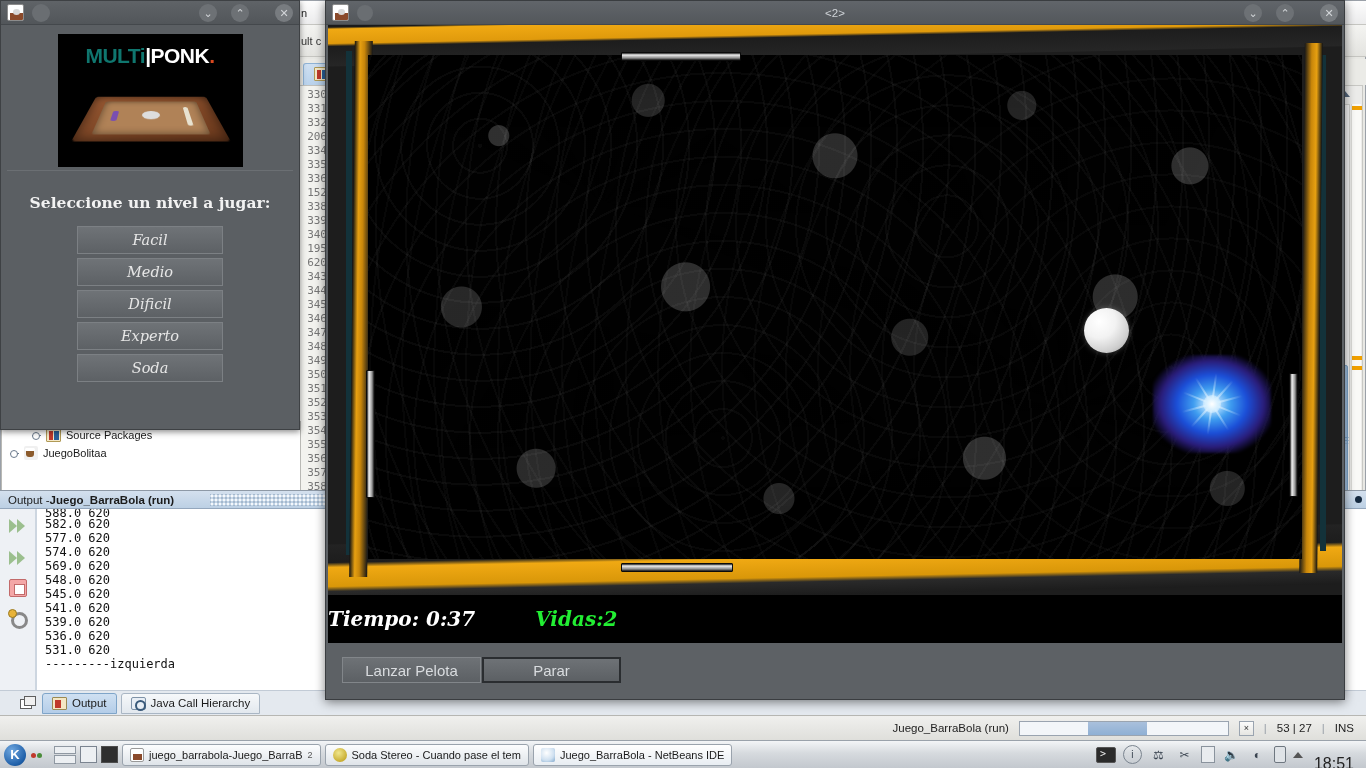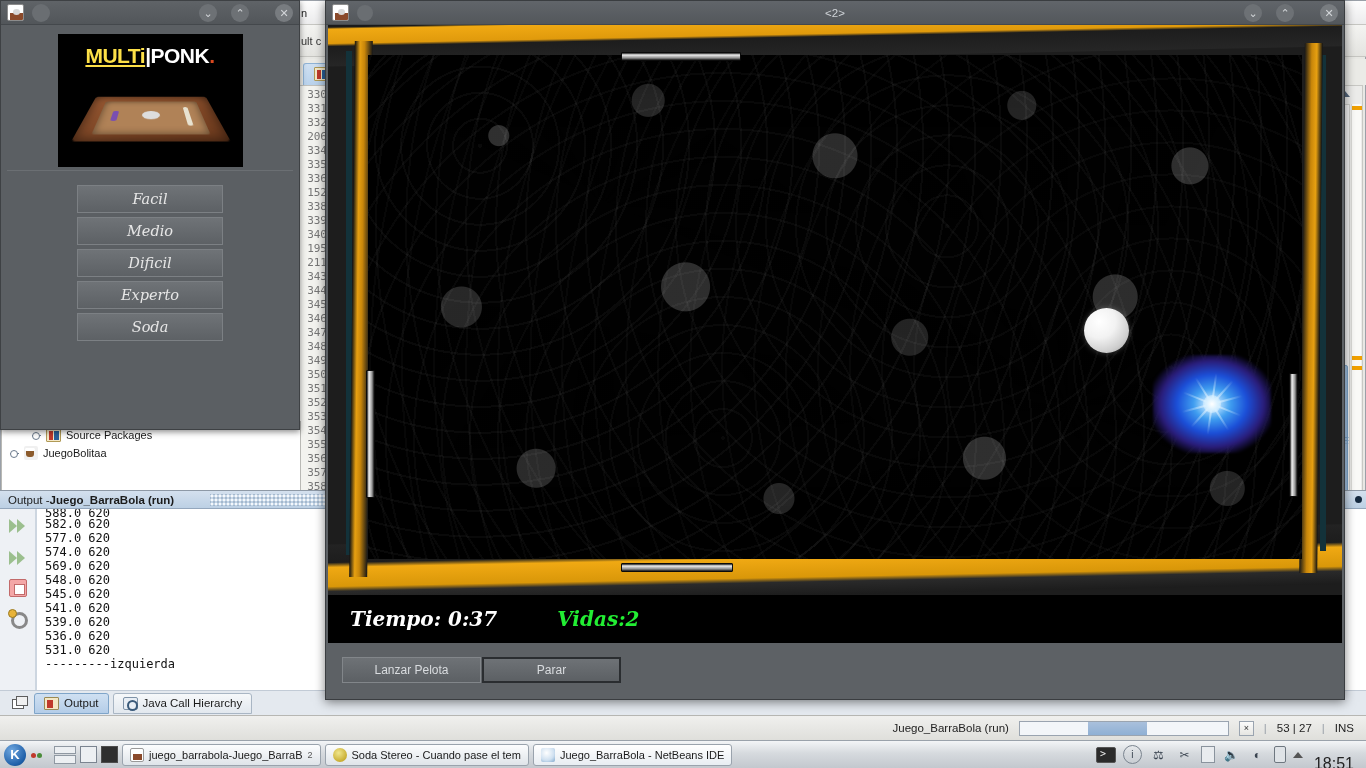--- a/index.html
+++ b/index.html
@@ -207,7 +207,7 @@
   }
   .logo-text { position:absolute; top:10px; left:0; width:100%; text-align:center;
     font-family:"Liberation Sans", sans-serif; font-weight:bold; font-size:21px; letter-spacing:-.5px; }
-  .logo-multi { color:#fde047;text-decoration:underline; }
+  .logo-multi { color:#0f766e; }
   .logo-bar { color:#fff; }
   .logo-ponk { color:#fff; }
   .logo-dot { color:#d9481f; }

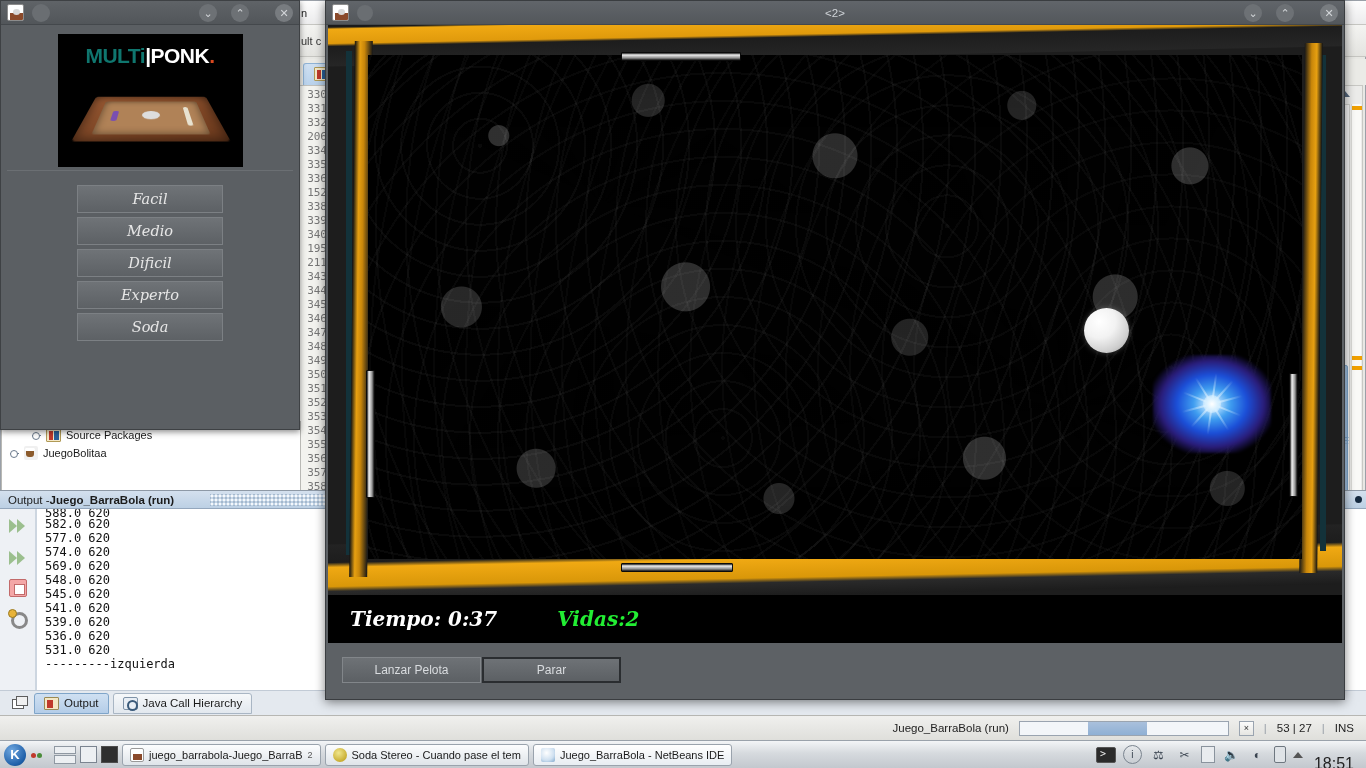--- a/index.html
+++ b/index.html
@@ -604,6 +604,7 @@
       </div>
     </div>
 
+    <div class="ponk-prompt">Seleccione un nivel a jugar:</div>
 
     <div class="ponk-buttons">
       <div class="ponk-btn">Facil</div>

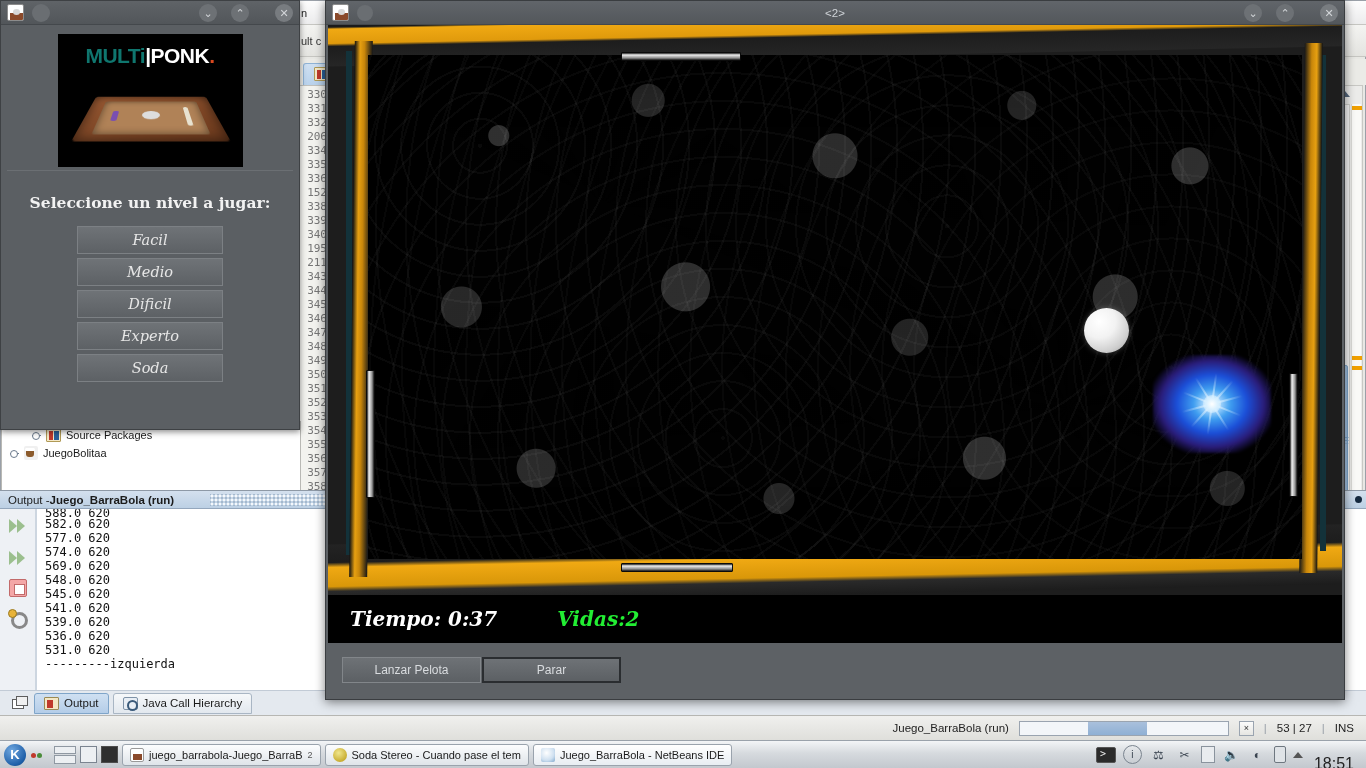--- a/index.html
+++ b/index.html
@@ -470,7 +470,7 @@
           <div>339</div>
           <div>340</div>
           <div>195</div>
-          <div>211</div>
+          <div>620</div>
           <div>343</div>
           <div>344</div>
           <div>345</div>

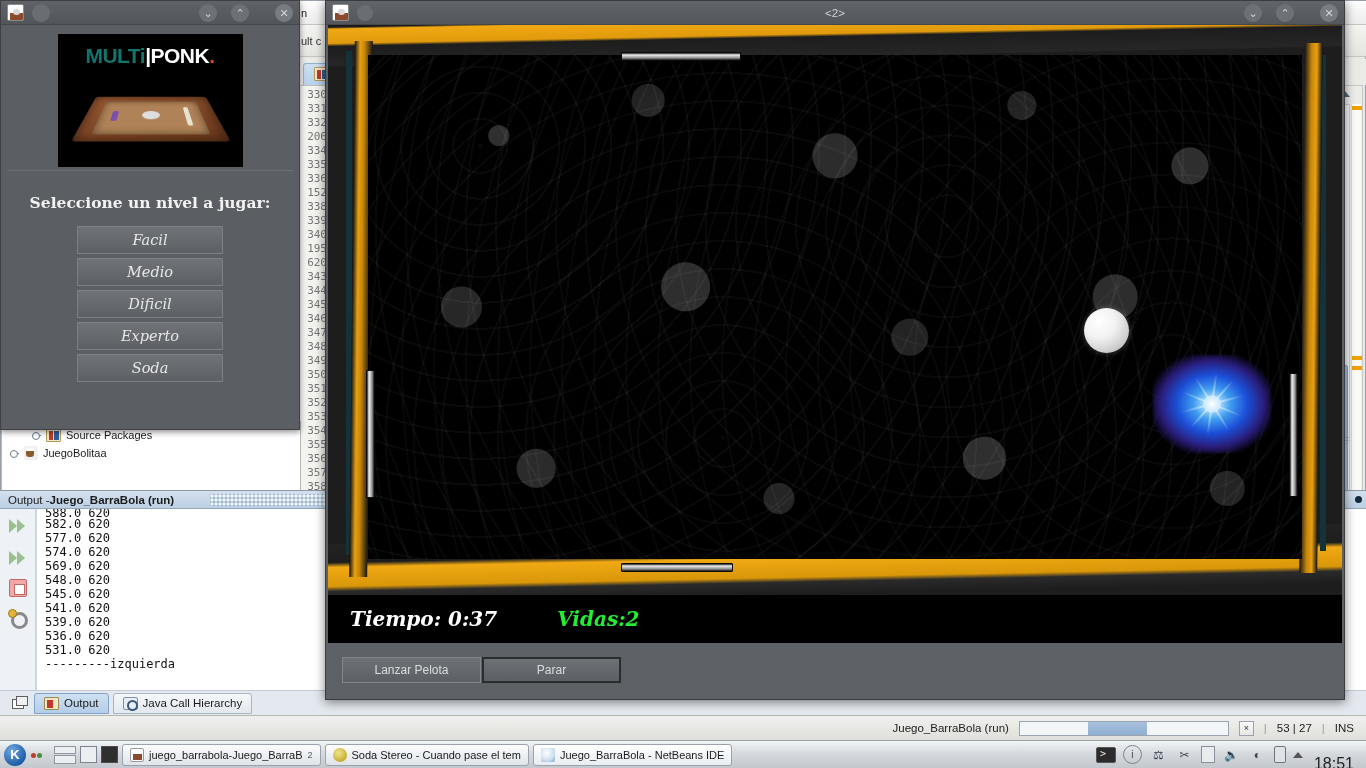--- a/index.html
+++ b/index.html
@@ -373,7 +373,7 @@
   .g-scorebar {
     position:absolute; left:2px; top:594px; right:2px; height:48px;
     background:#000;
-    display:flex; align-items:center; padding-left:22px; gap:60px;
+    display:flex; align-items:center; gap:60px;
   }
   .score-item { font-family:"DejaVu Serif", serif; font-style:italic; font-weight:bold; font-size:20px; }
   #score-tiempo { color:#ffffff; }

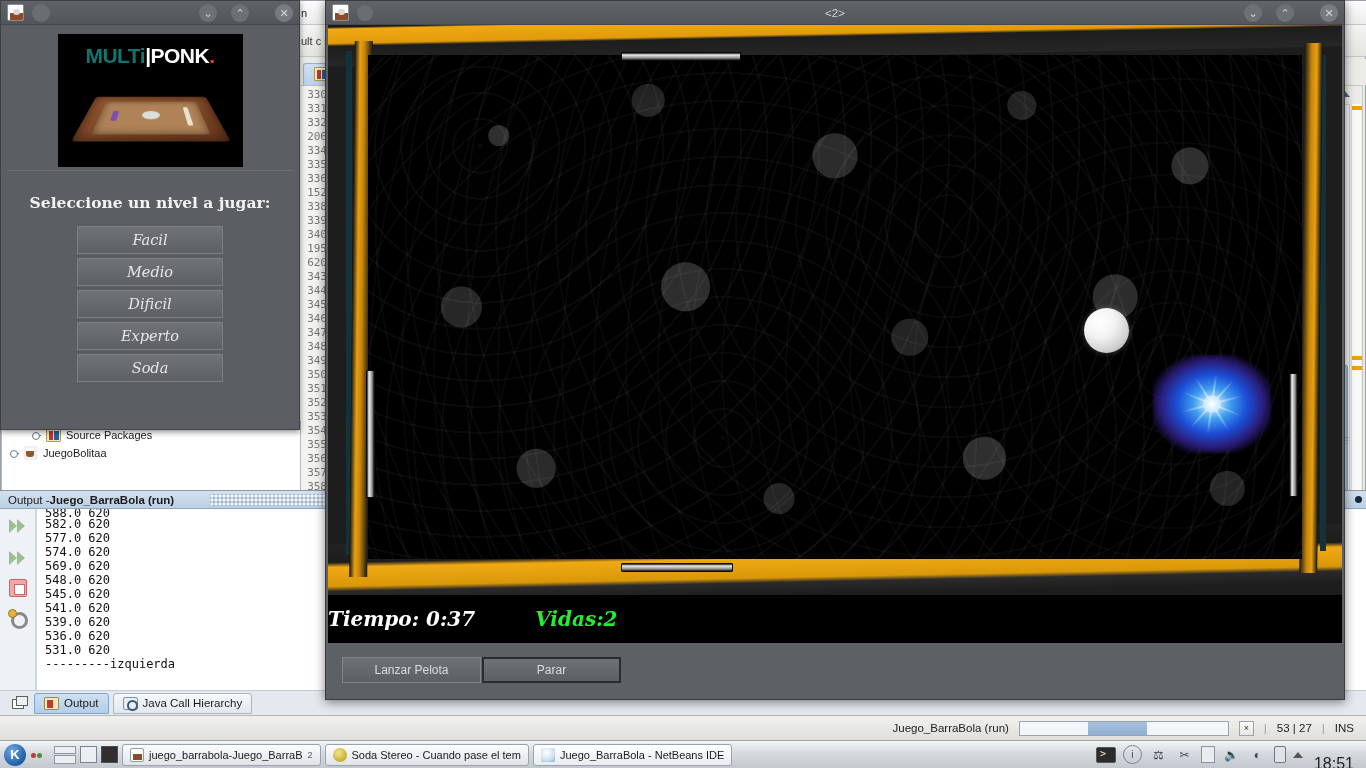--- a/index.html
+++ b/index.html
@@ -387,7 +387,7 @@
     width:139px; height:26px;
     background: linear-gradient(#6e7276,#5c6064);
     border:1px solid #82868a; color:#d9dcdf;
-    font-size:12px; display:flex; align-items:center; justify-content:center; cursor:pointer;
+    font-size:15px; display:flex; align-items:center; justify-content:center; cursor:pointer;
   }
   .g-btn.focused { border:2px solid #2a2d30; }
 

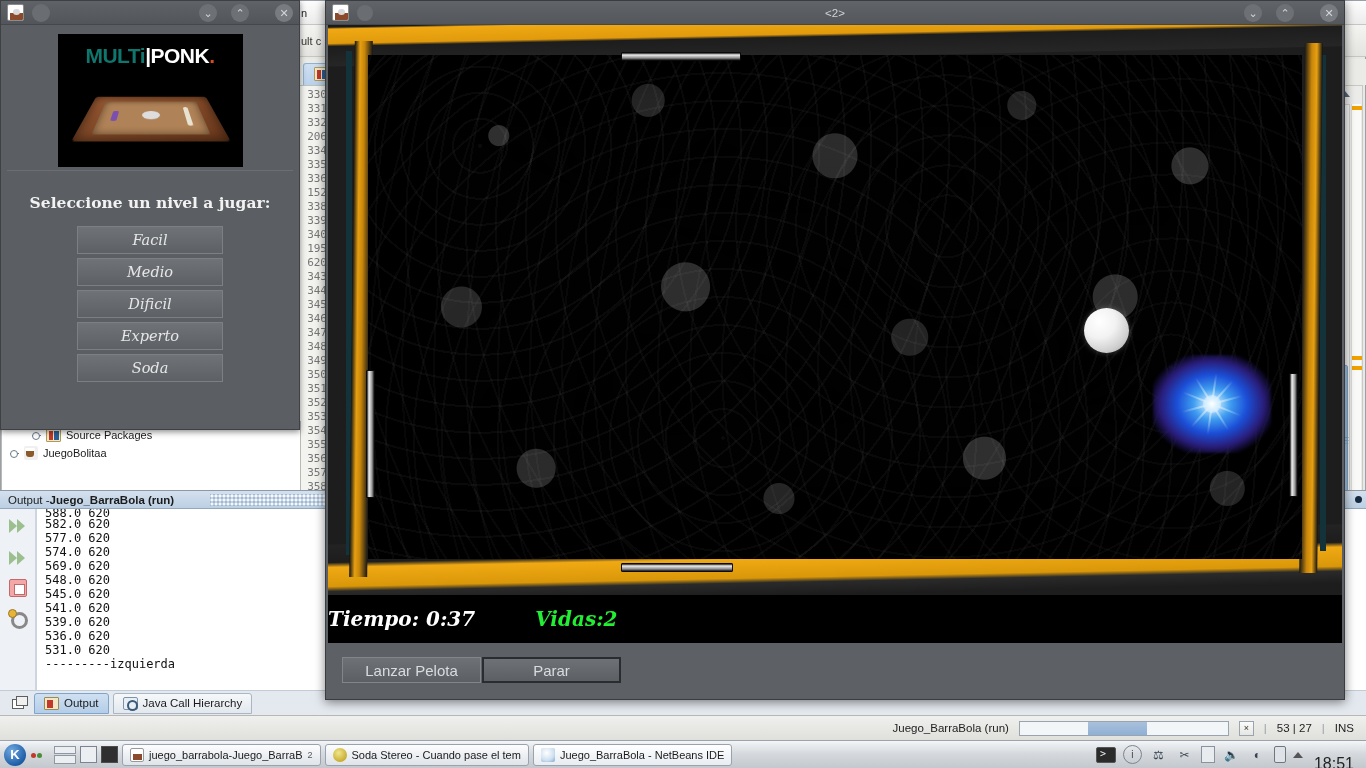--- a/index.html
+++ b/index.html
@@ -146,7 +146,7 @@
   .out-tabs {
     position:absolute; left:0; bottom:0; height:25px; width:100%;
     background:#e4e9ef; border-top:1px solid #c2cbd6;
-    display:flex; align-items:center; padding-left:12px; gap:4px;
+    display:flex; align-items:center; padding-left:20px; gap:4px;
   }
   .out-tab {
     font-size:11.5px; padding:3px 9px; border:1px solid #a9b6c4;

